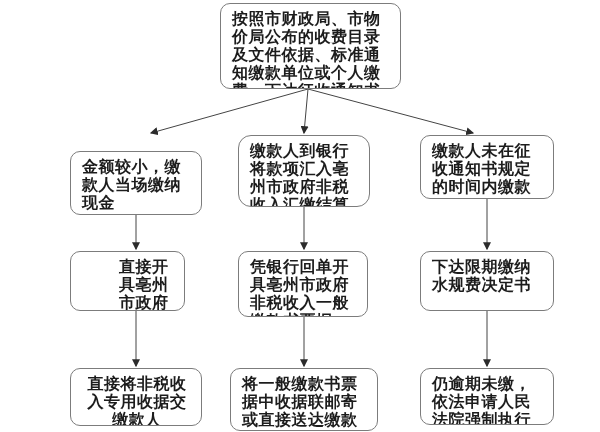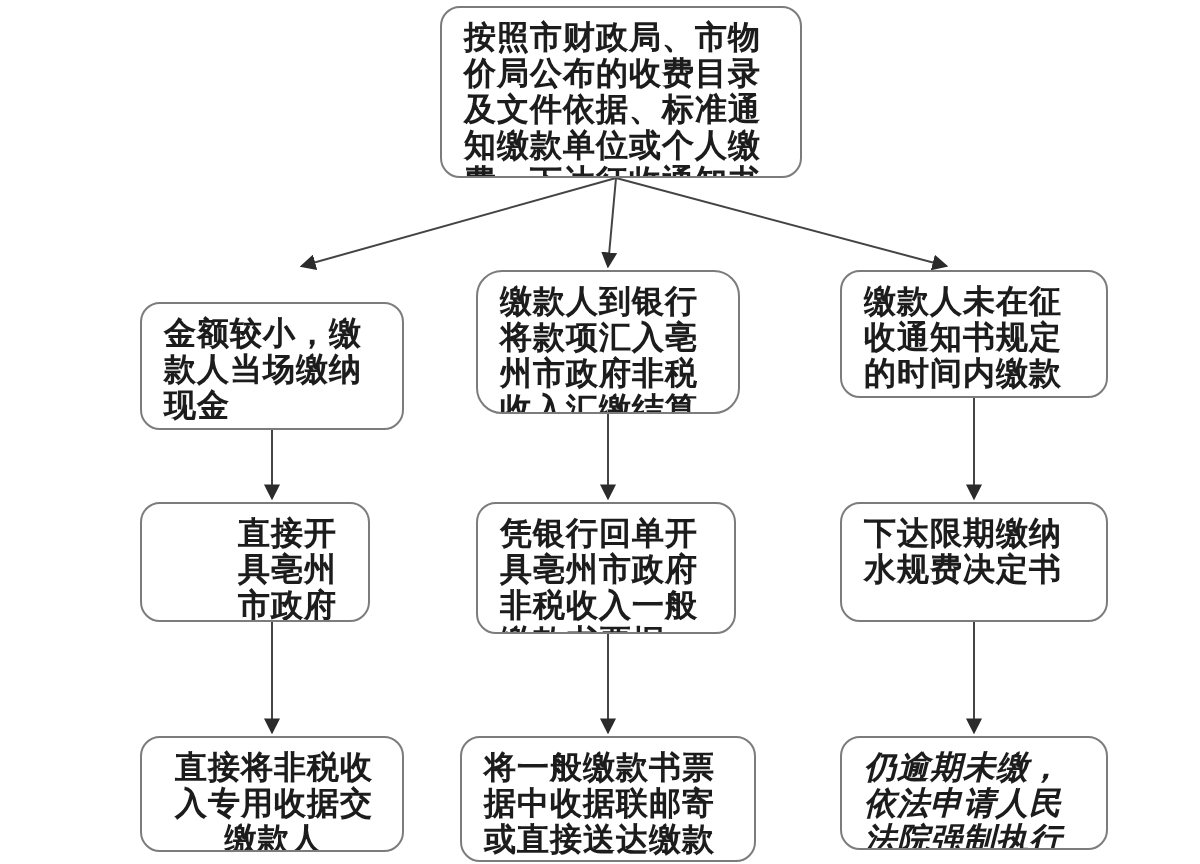--- a/index.html
+++ b/index.html
@@ -48,7 +48,7 @@
   .n-b2s1 { left: 420px; top: 251px; width: 134px; height: 60px; }
   .n-b0s2 { left: 70px;  top: 368px; width: 132px; height: 58px; text-align: center; }
   .n-b1s2 { left: 230px; top: 368px; width: 148px; height: 63px; }
-  .n-b2s2 { left: 420px; top: 368px; width: 134px; height: 57px; font-style: italic; }
+  .n-b2s2 { left: 420px; top: 368px; width: 134px; height: 57px; }
 </style>
 </head>
 <body>

